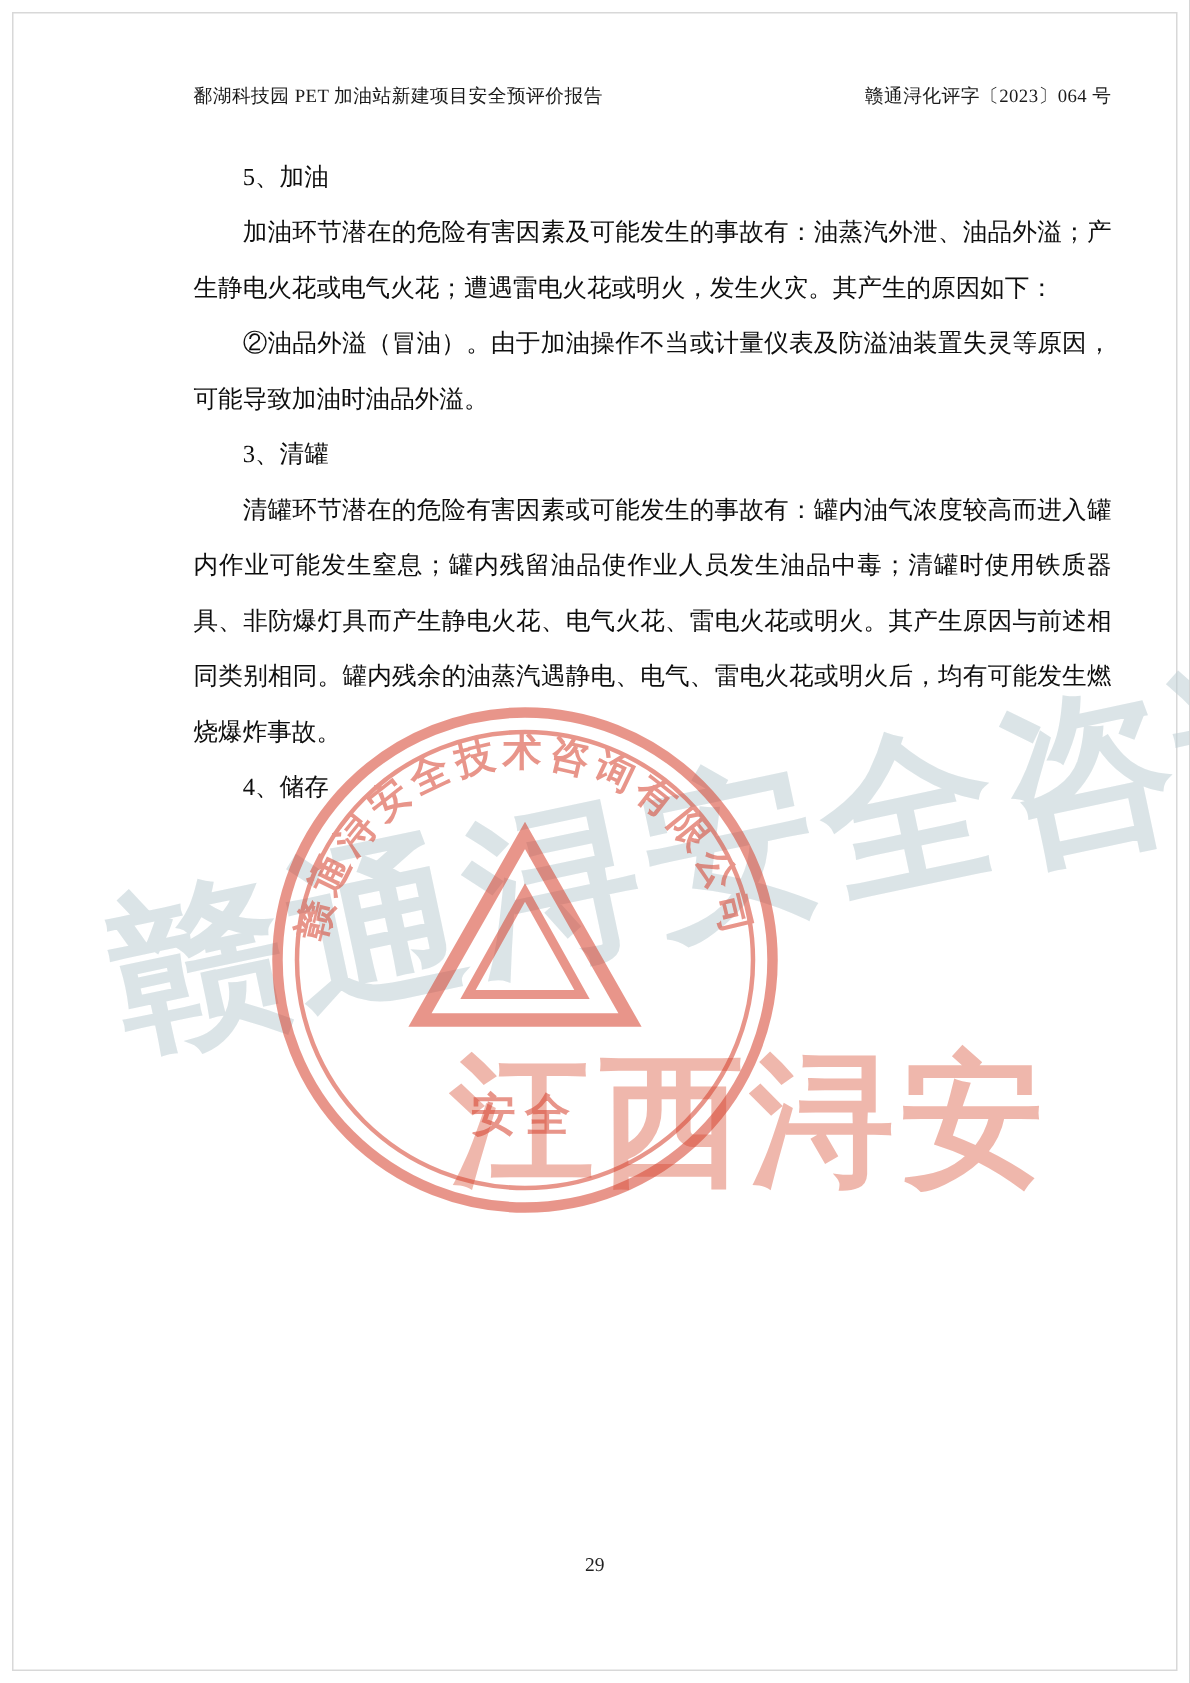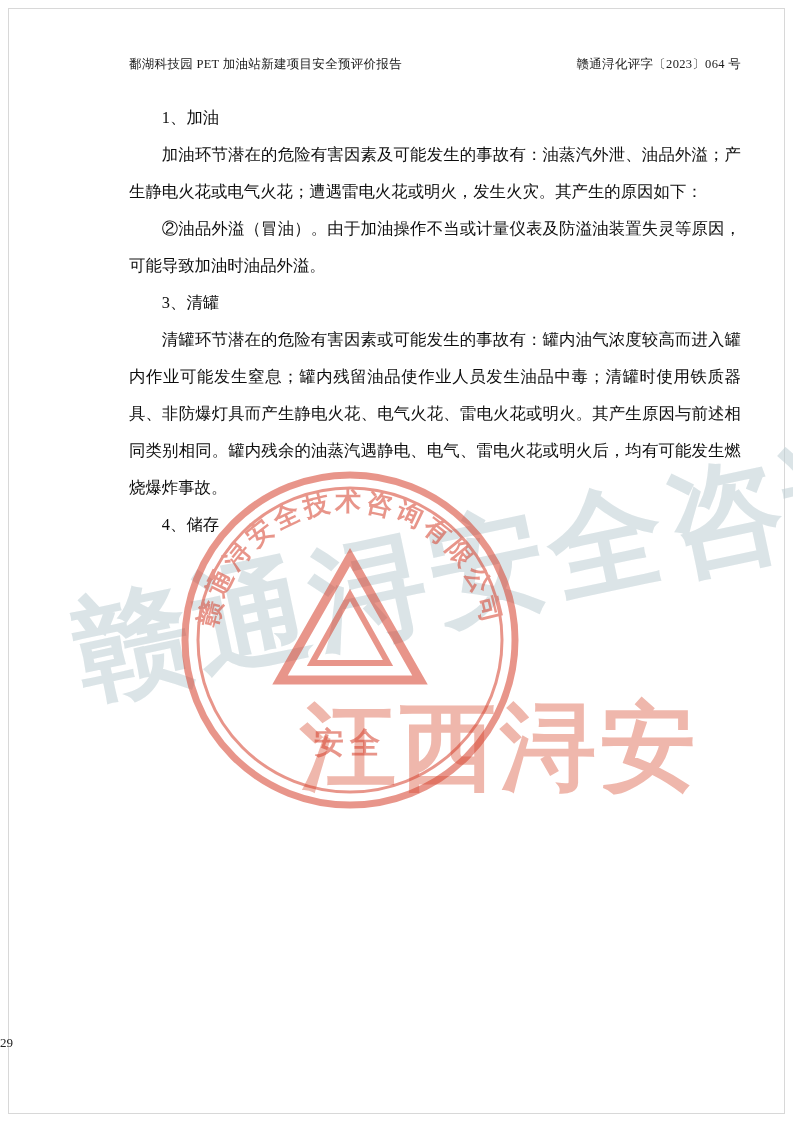--- a/index.html
+++ b/index.html
@@ -164,7 +164,7 @@
     </div>
 
     <div class="body-text">
-      <p class="para heading">1、加油</p>
+      <p class="para heading">5、加油</p>
       <p class="para">加油环节潜在的危险有害因素及可能发生的事故有：油蒸汽外泄、油品外溢；产生静电火花或电气火花；遭遇雷电火花或明火，发生火灾。其产生的原因如下：</p>
       <p class="para">②油品外溢（冒油）。由于加油操作不当或计量仪表及防溢油装置失灵等原因，可能导致加油时油品外溢。</p>
       <p class="para heading">3、清罐</p>

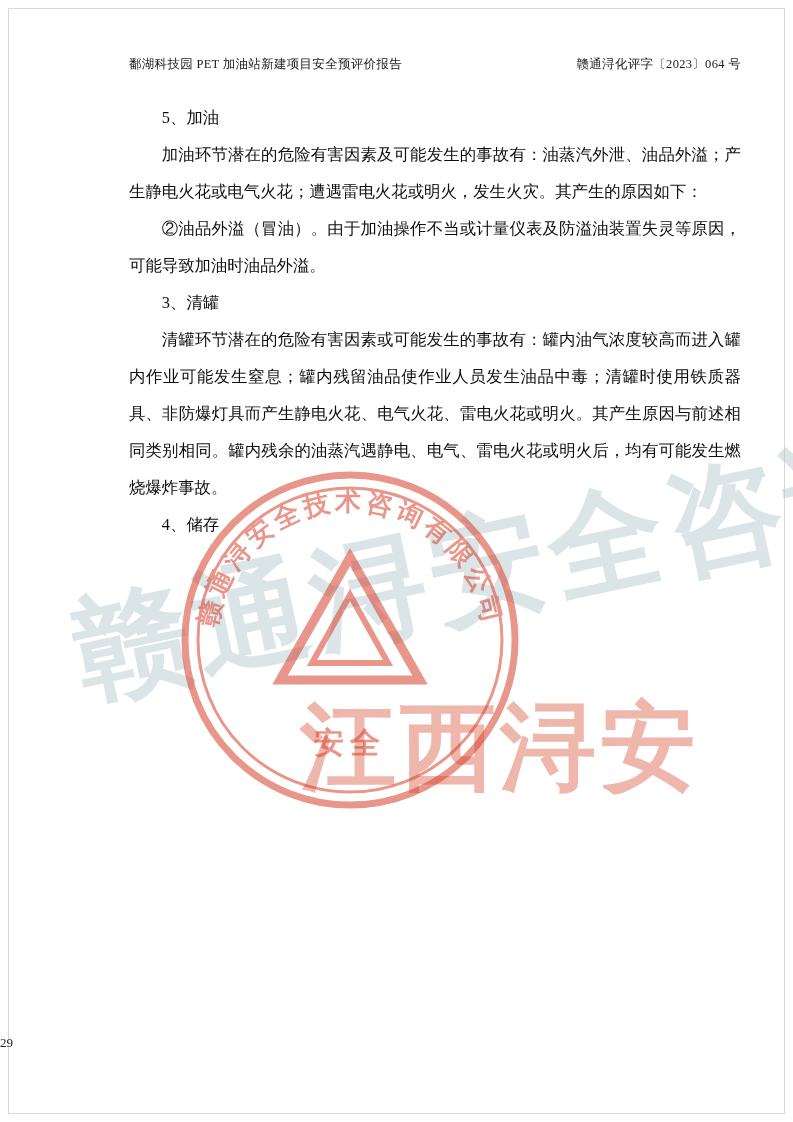--- a/index.html
+++ b/index.html
@@ -79,7 +79,7 @@
     left: 0;
     right: 0;
     top: 1035px;
-    text-align: left;
+    text-align: center;
     font-size: 13px;
     color: #222;
   }

